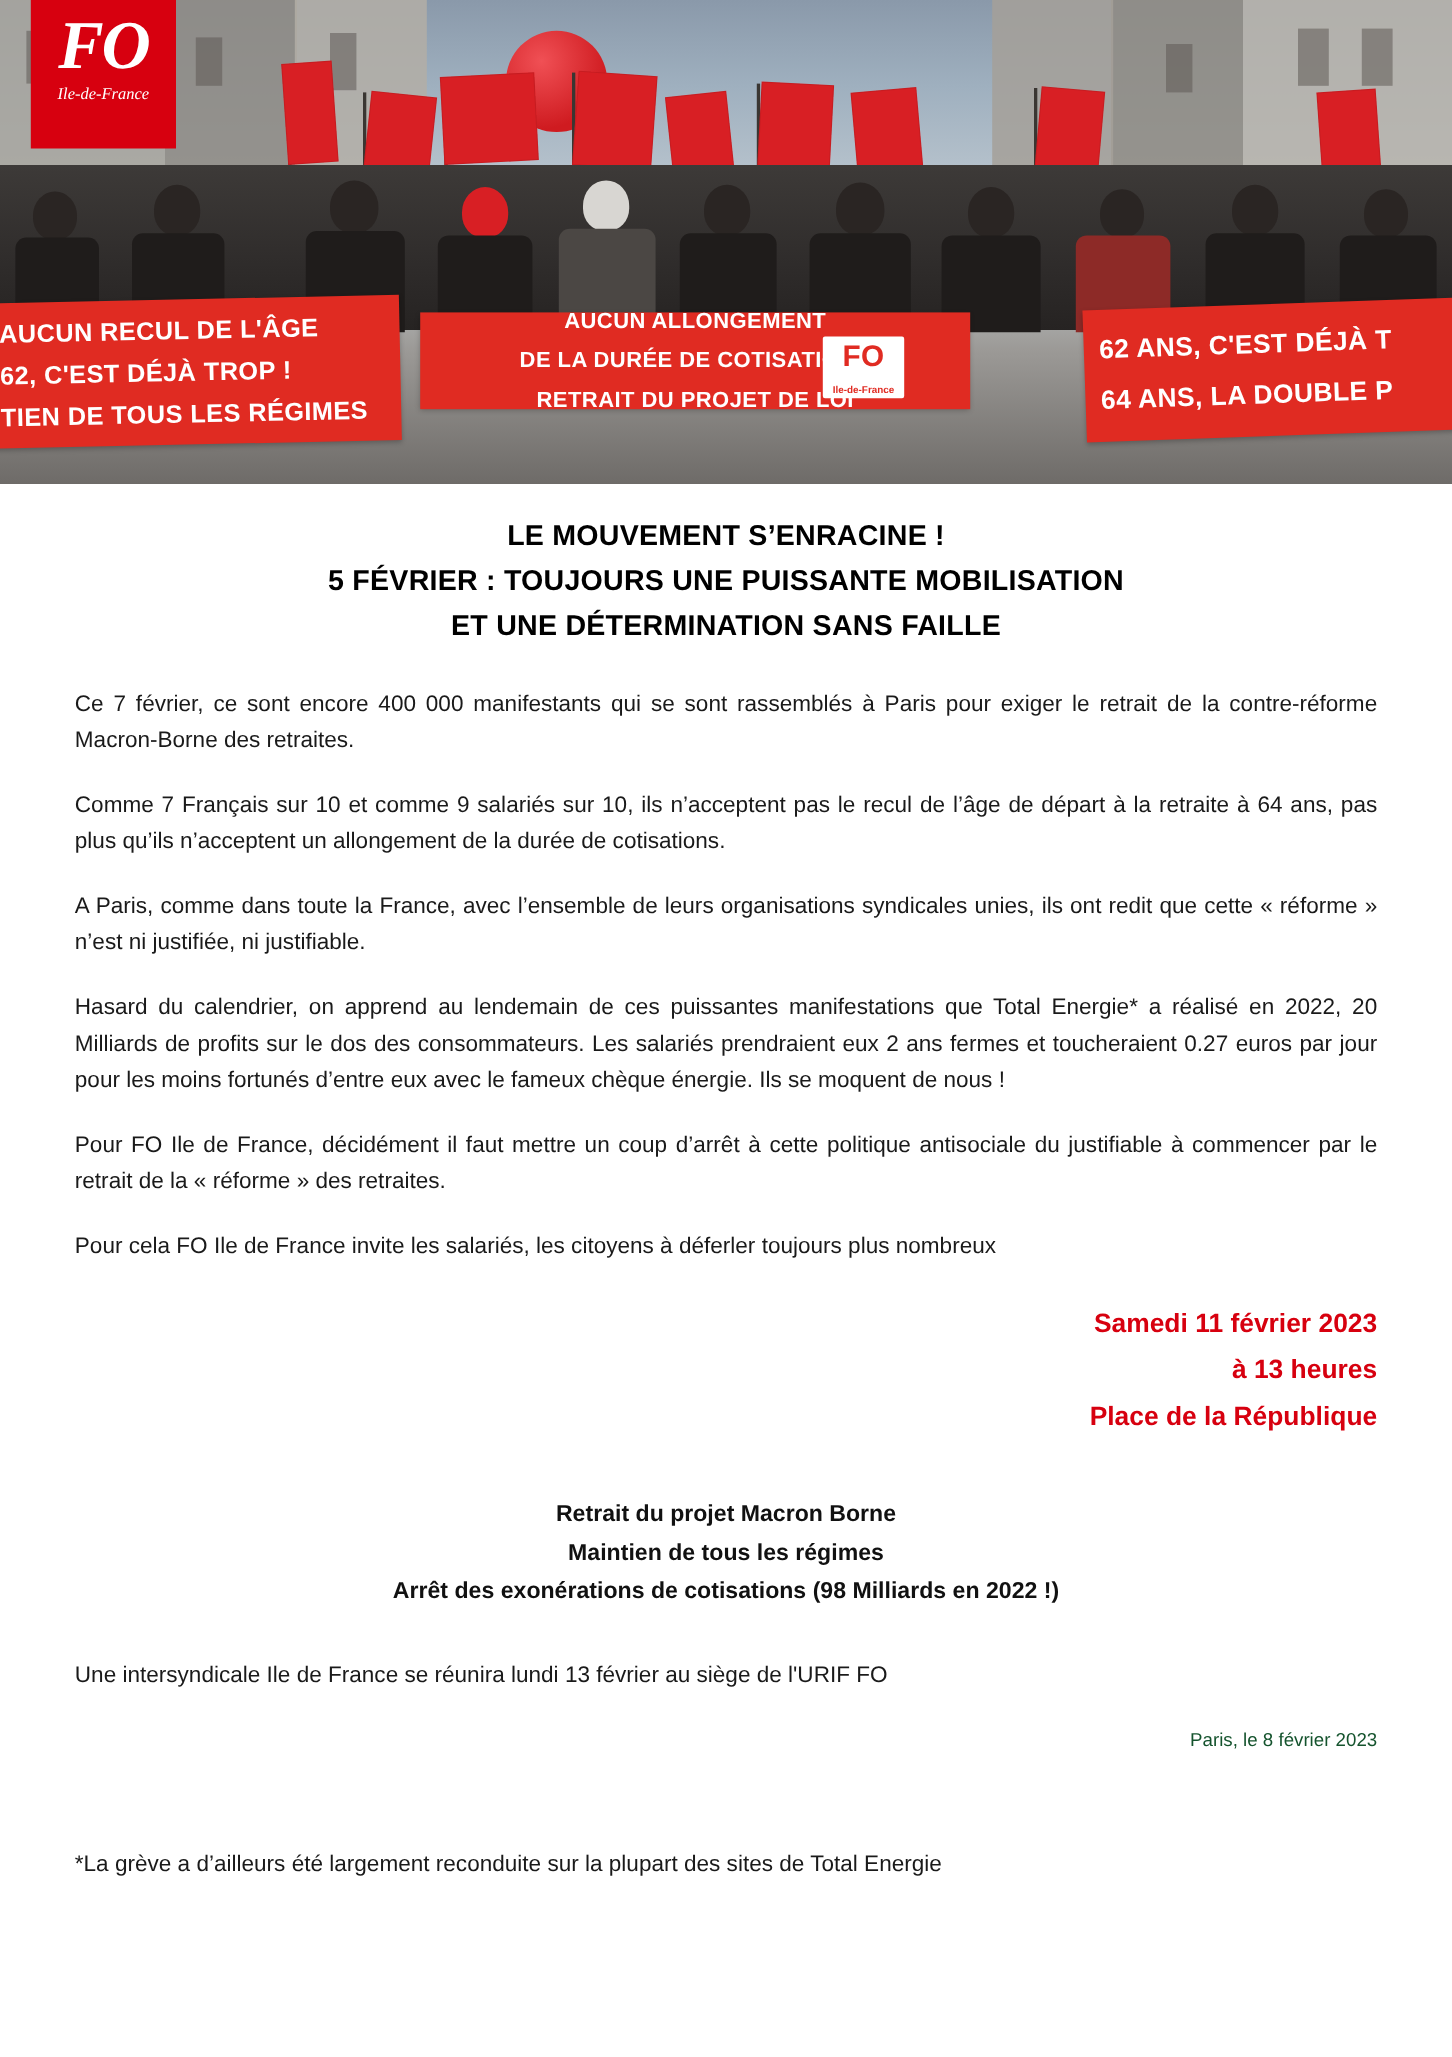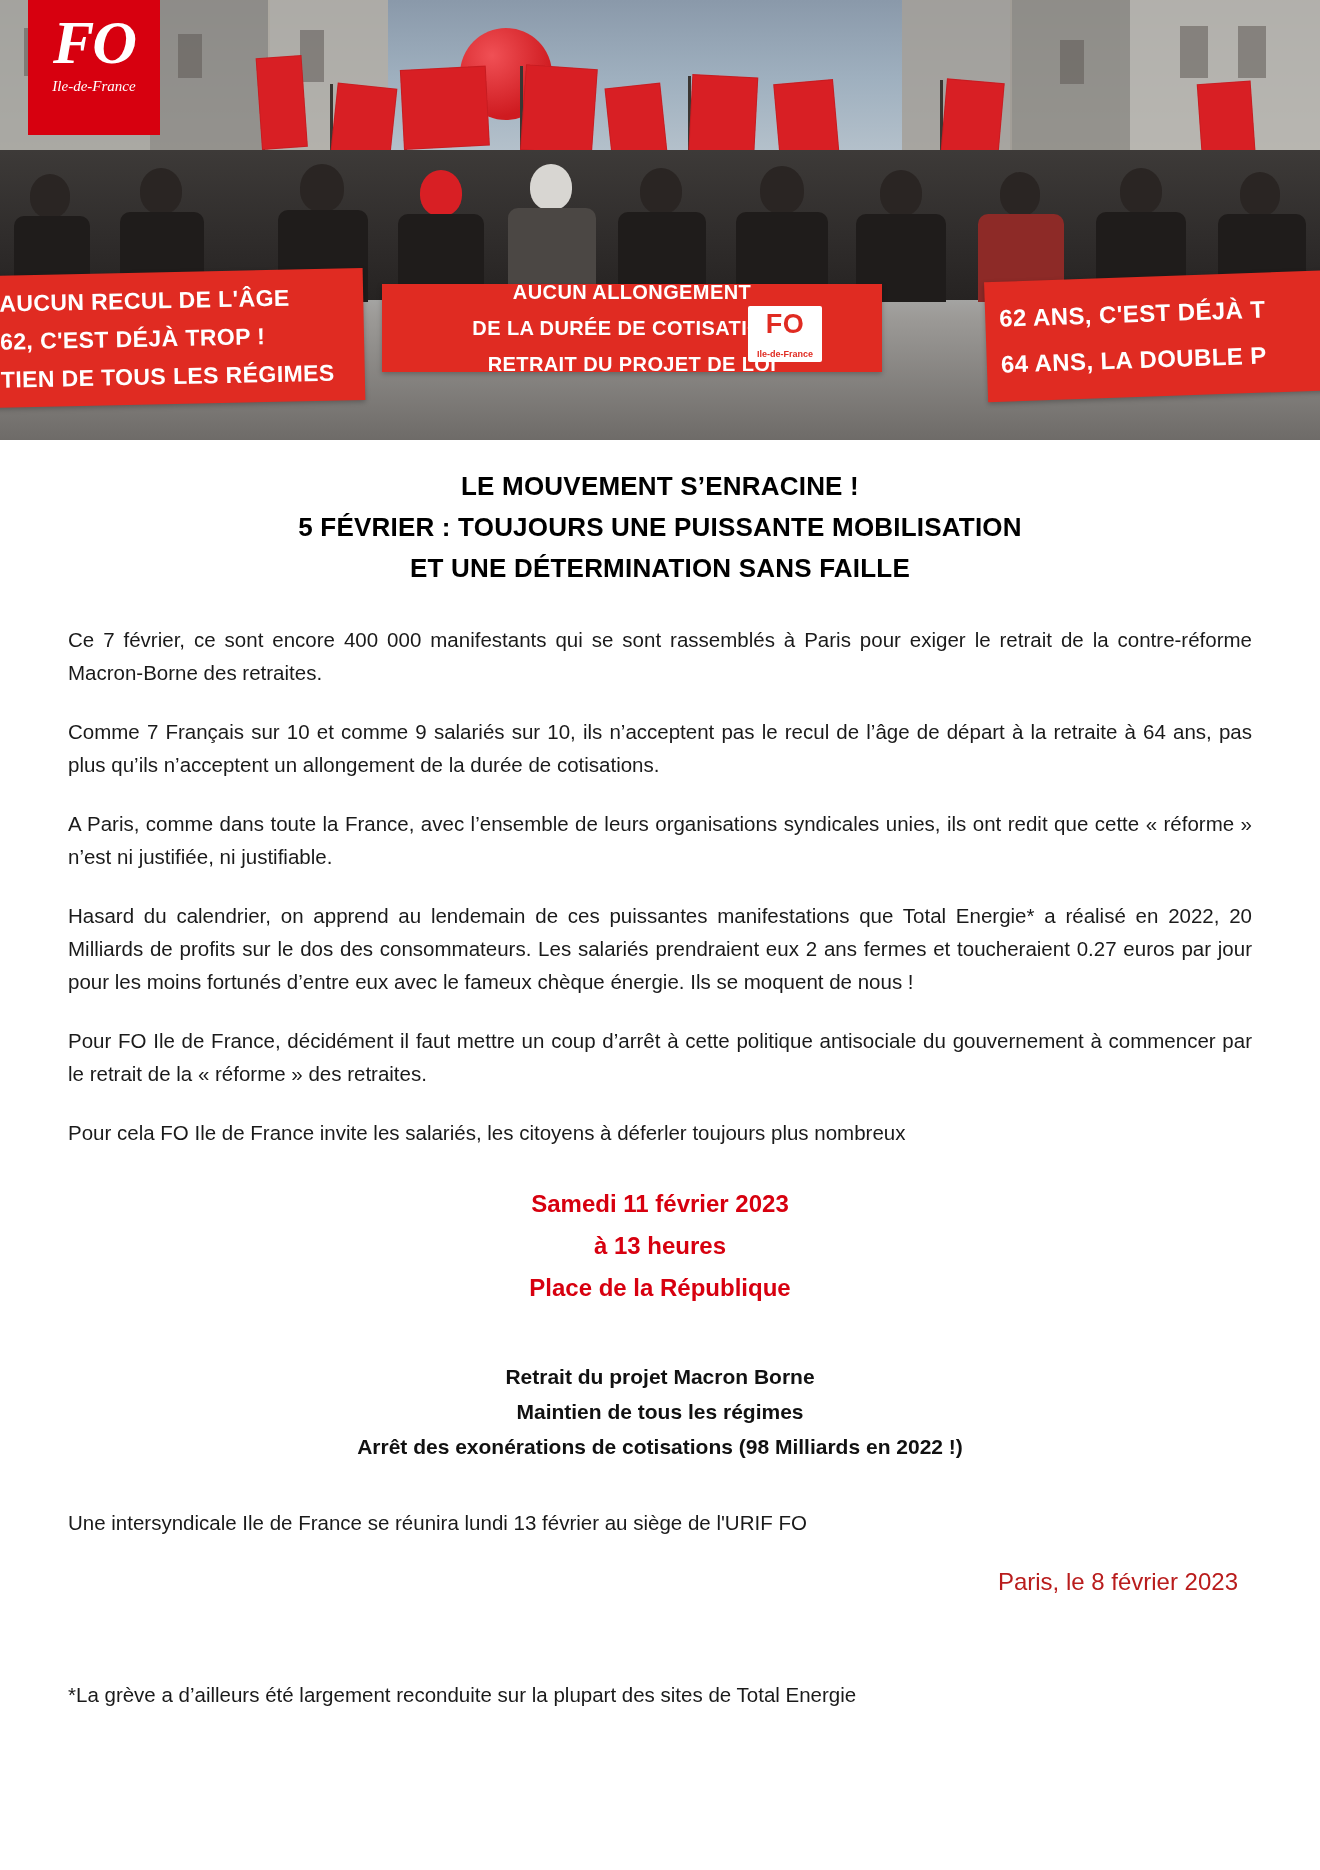--- a/index.html
+++ b/index.html
@@ -344,7 +344,7 @@
     <p class="para">Comme 7 Français sur 10 et comme 9 salariés sur 10, ils n’acceptent pas le recul de l’âge de départ à la retraite à 64 ans, pas plus qu’ils n’acceptent un allongement de la durée de cotisations.</p>
     <p class="para">A Paris, comme dans toute la France, avec l’ensemble de leurs organisations syndicales unies, ils ont redit que cette « réforme » n’est ni justifiée, ni justifiable.</p>
     <p class="para">Hasard du calendrier, on apprend au lendemain de ces puissantes manifestations que Total Energie*  a réalisé en 2022, 20 Milliards de profits sur le dos des consommateurs. Les salariés prendraient eux 2 ans fermes et toucheraient 0.27 euros par jour pour les moins fortunés d’entre eux avec le fameux chèque énergie. Ils se moquent de nous !</p>
-    <p class="para">Pour FO Ile de France, décidément il faut mettre un coup d’arrêt à cette politique antisociale du gouvernement à commencer par le retrait de la « réforme » des retraites.</p>
+    <p class="para">Pour FO Ile de France, décidément il faut mettre un coup d’arrêt à cette politique antisociale du justifiable à commencer par le retrait de la « réforme » des retraites.</p>
     <p class="para">Pour cela FO Ile de France invite les salariés, les citoyens à déferler toujours plus nombreux</p>
 
     <div class="call">

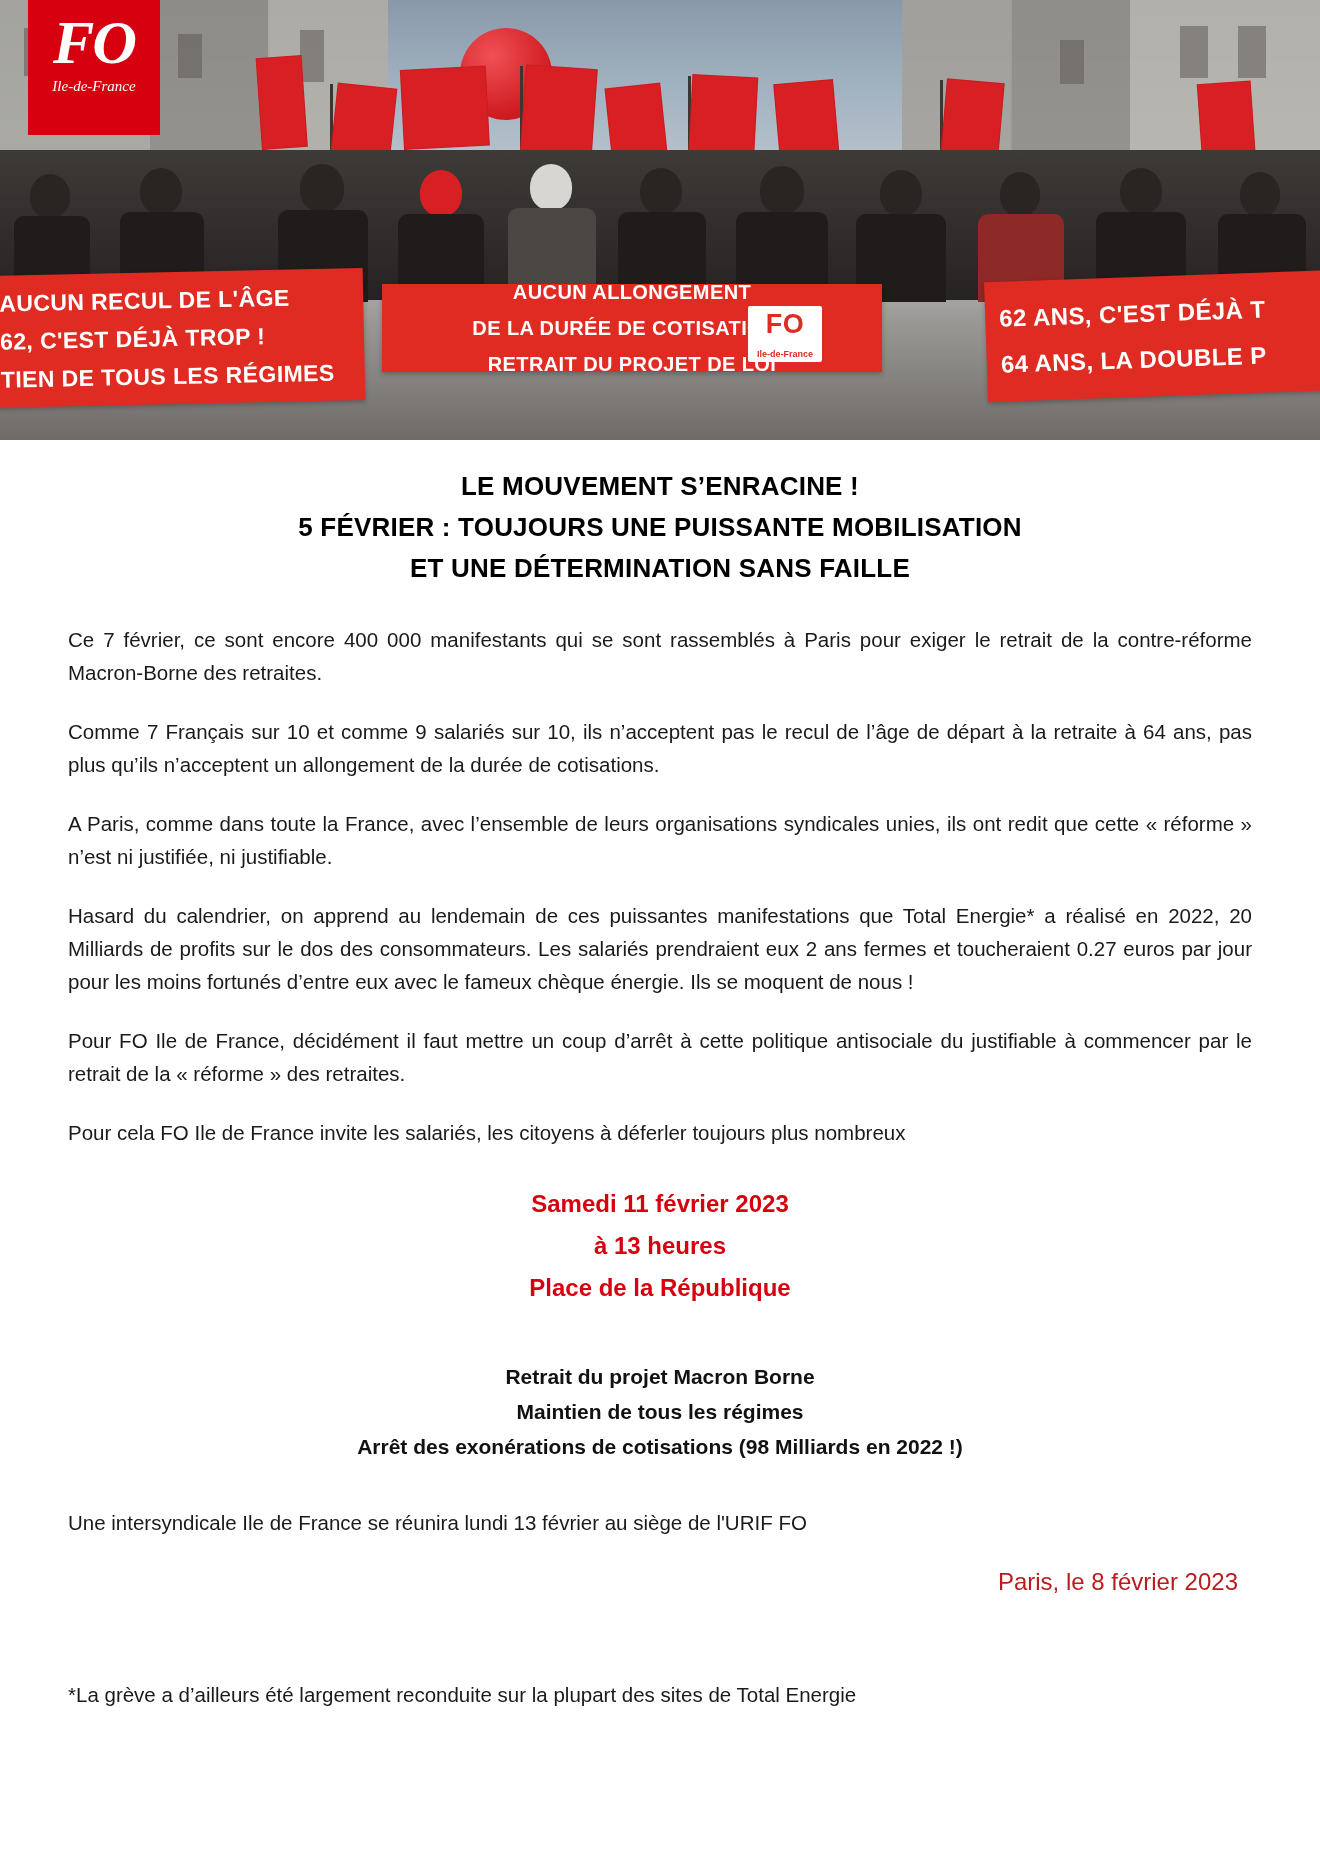--- a/index.html
+++ b/index.html
@@ -197,7 +197,7 @@
     font-size: 24px;
     line-height: 42px;
   }
-  .call span { display:block; }
+  .call span { display:block;text-align:right; }
 
   .demands {
     margin: 50px 0 0 0;

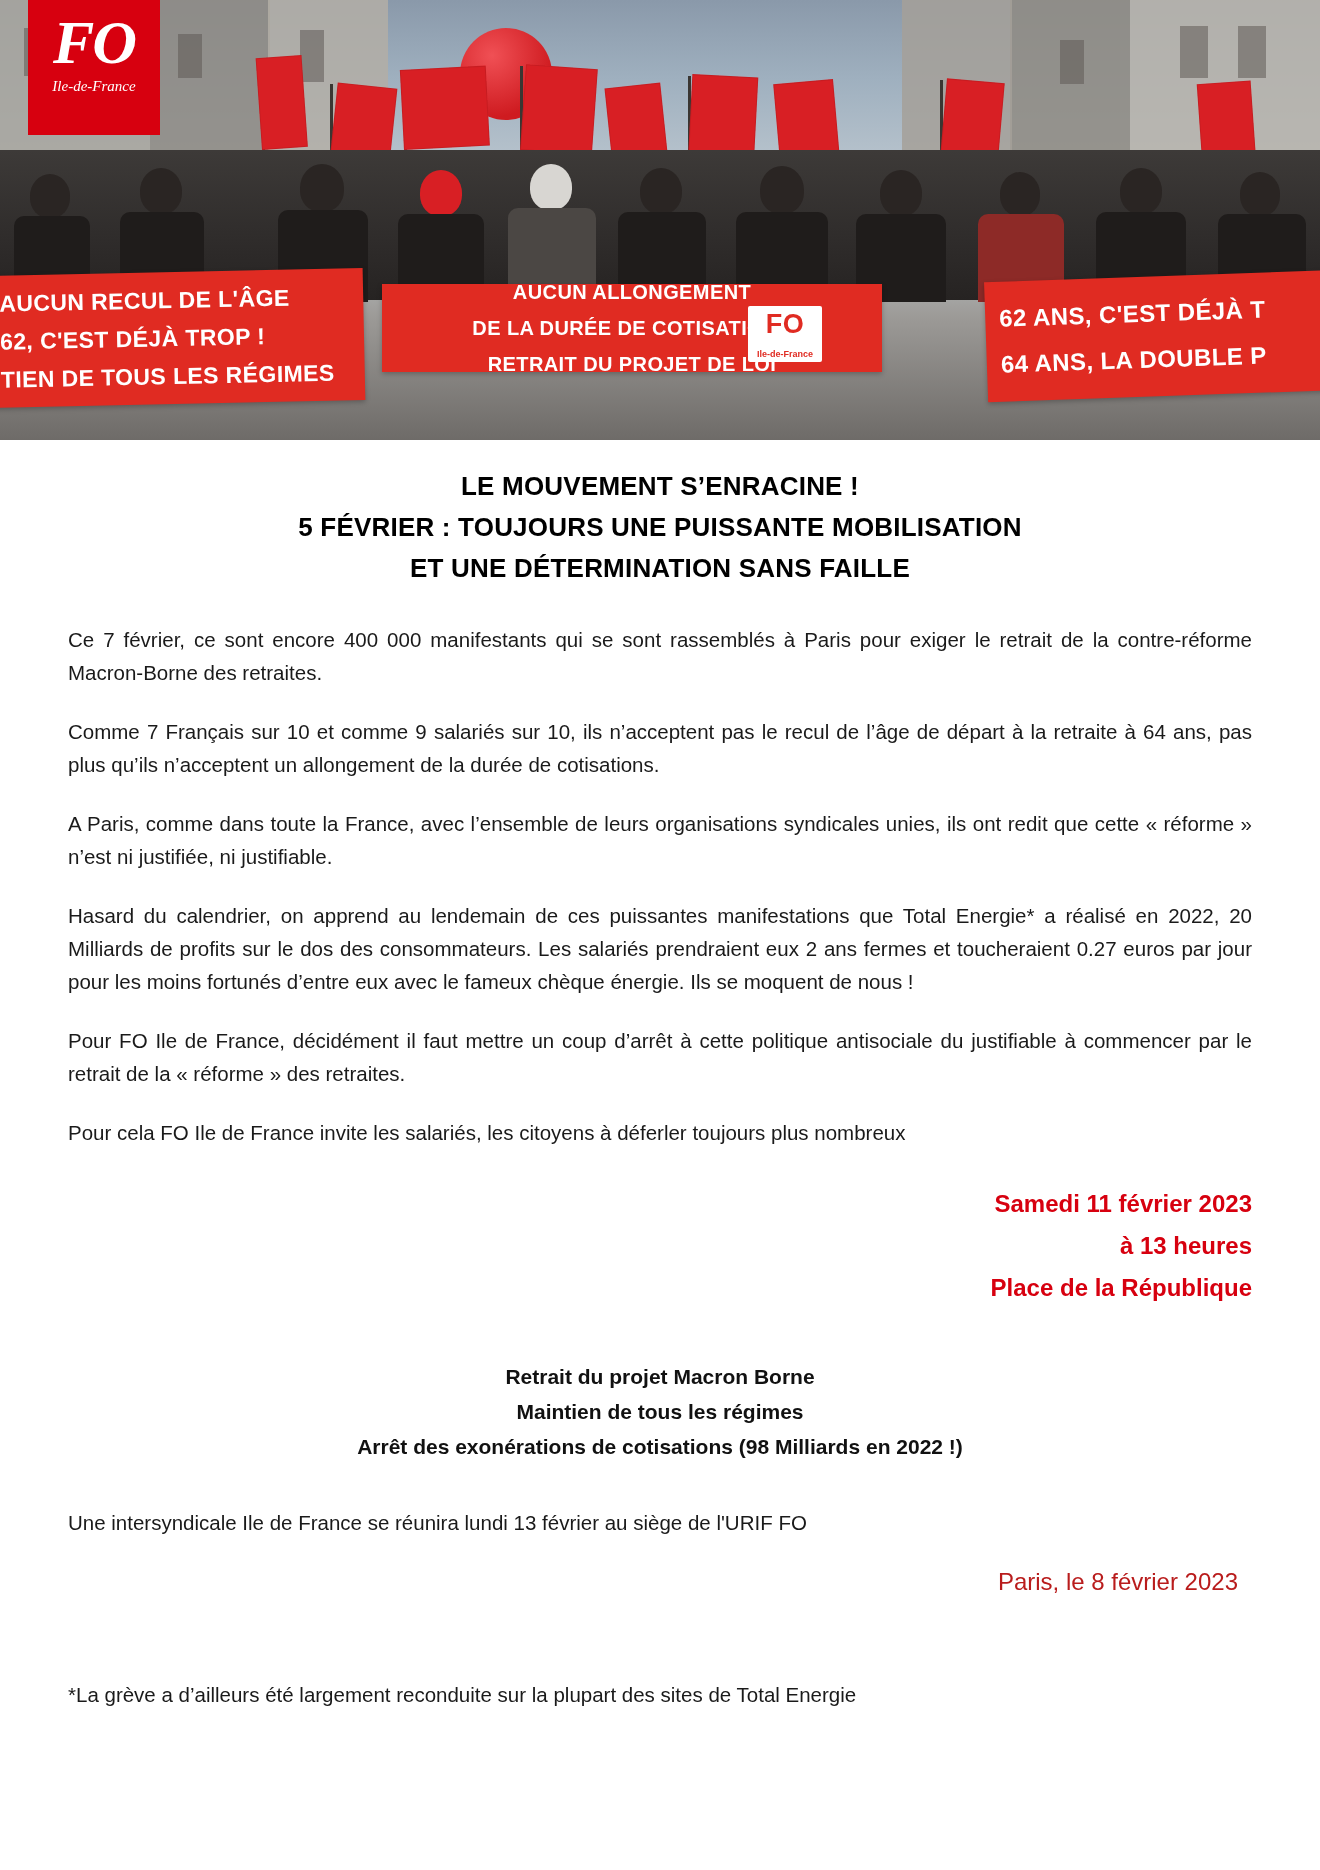--- a/index.html
+++ b/index.html
@@ -216,11 +216,11 @@
     color: #1a1a1a;
   }
   p.place-date {
-    margin: 26px 14px 0 0;
+    margin: 26px 0 0 0;
     text-align: right;
-    font-size: 24px;
+    font-size: 17px;
     line-height: 33px;
-    color: #b91c1c;
+    color: #14532d;
   }
   p.footnote {
     margin: 80px 0 0 0;

